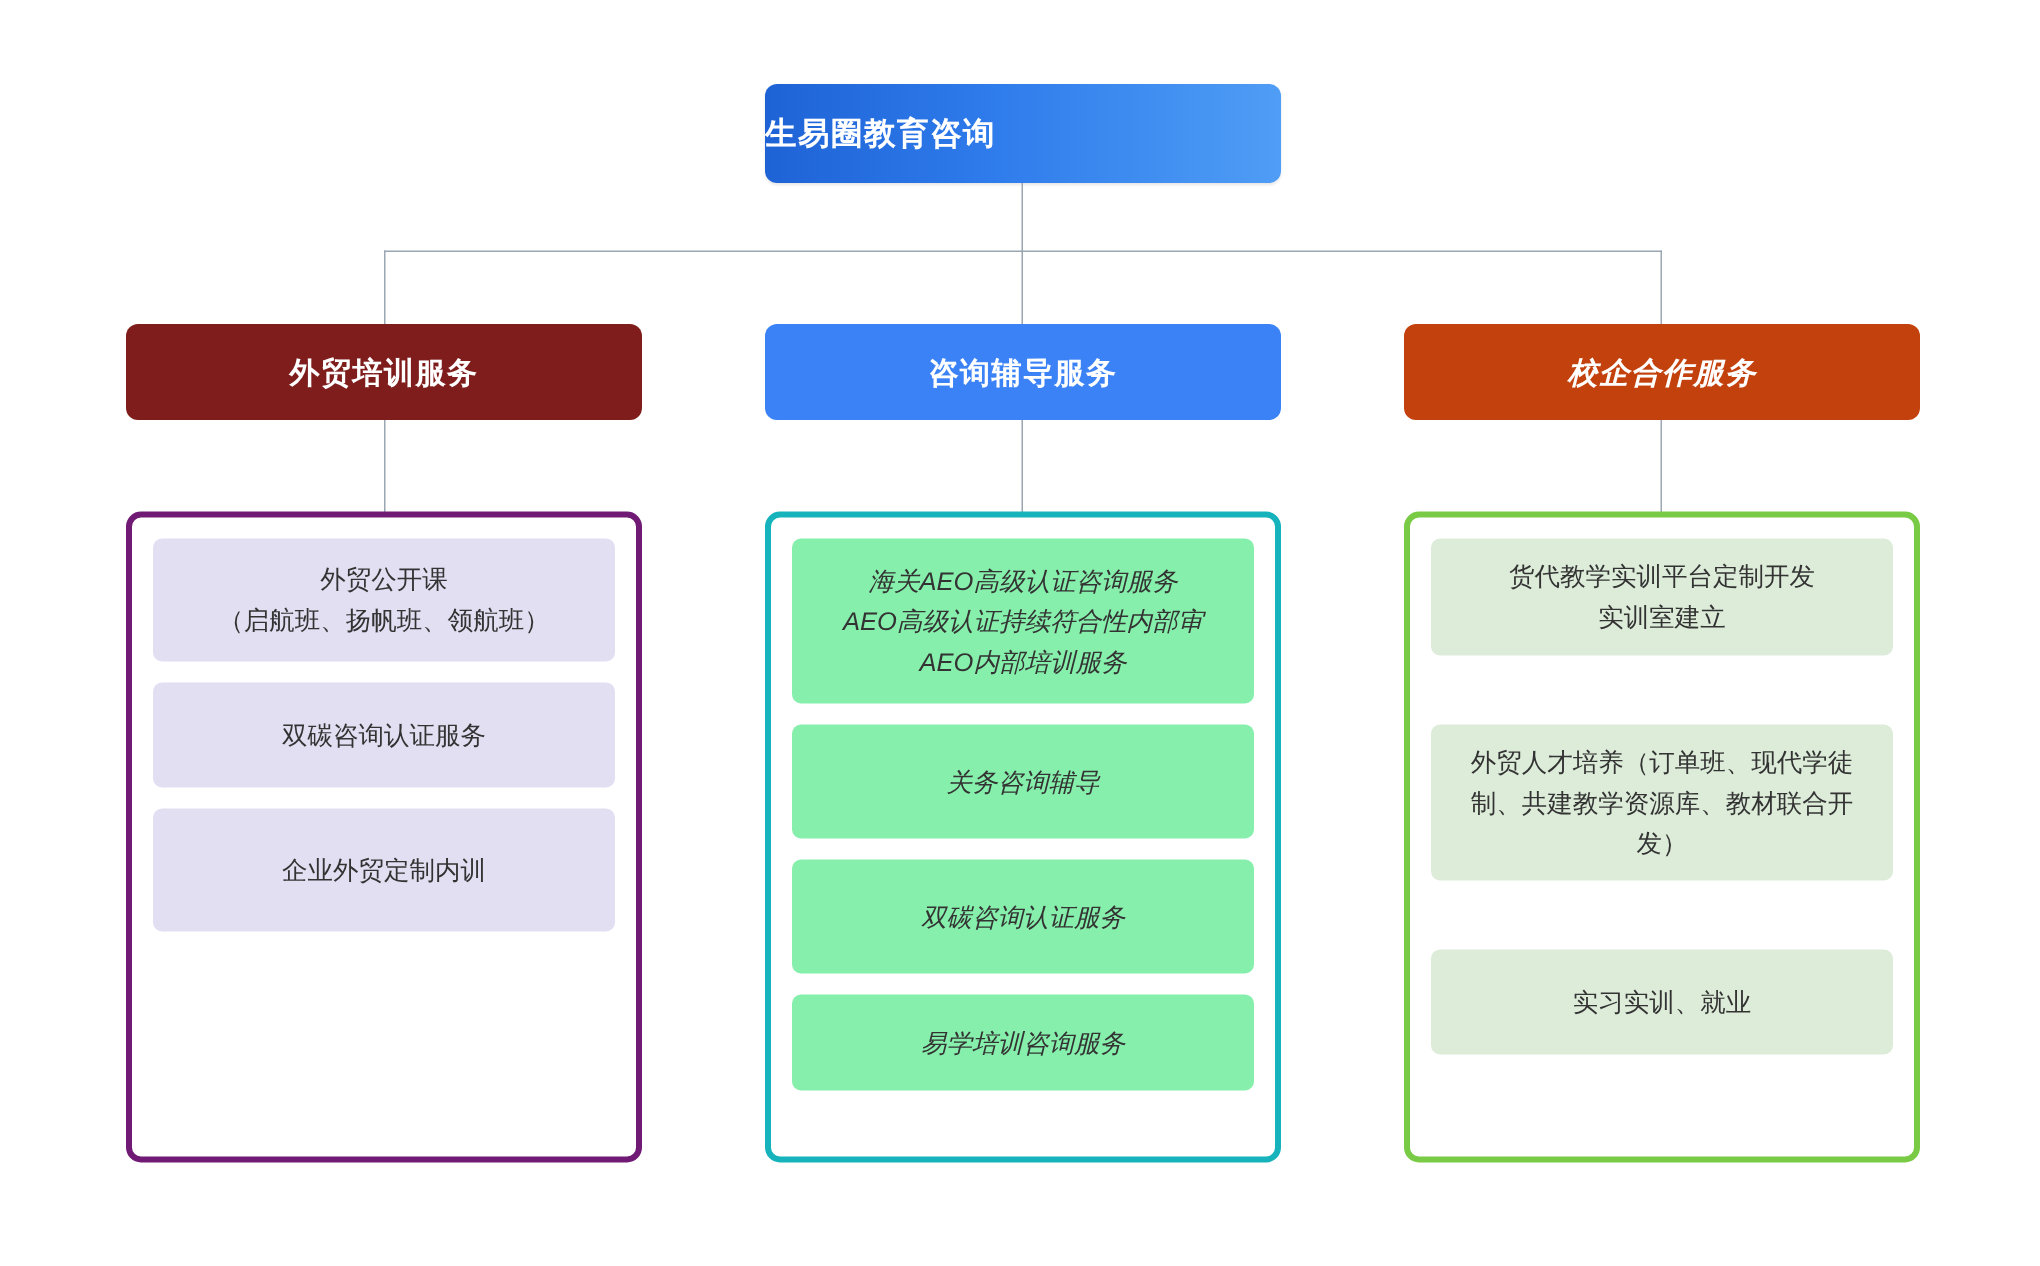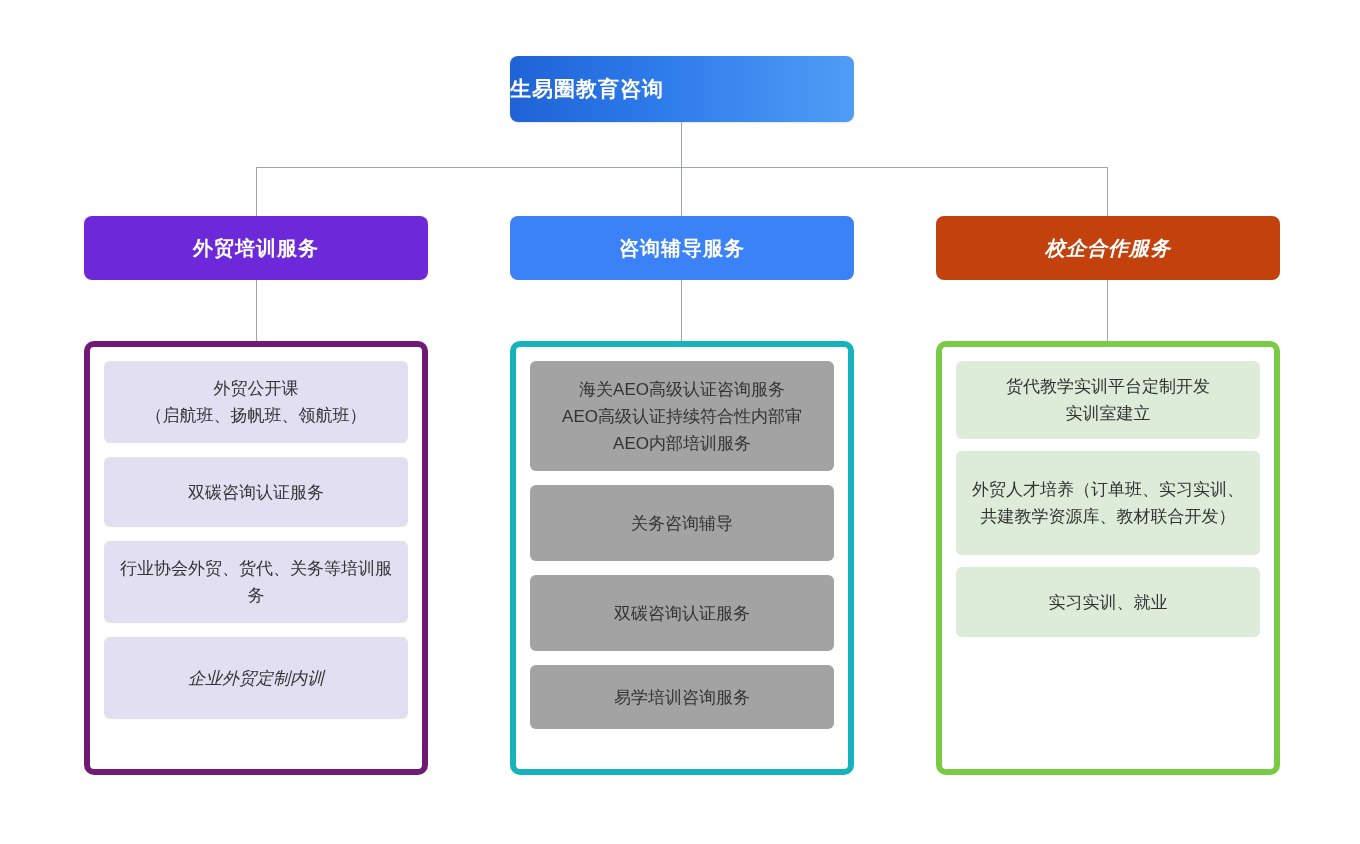--- a/index.html
+++ b/index.html
@@ -71,7 +71,7 @@
     letter-spacing: 1px;
     box-sizing: border-box;
   }
-  .col-1 .col-header { background: #6d28d9; }
+  .col-1 .col-header { background: #7f1d1d; }
   .col-2 .col-header { background: #3b82f6; }
   .col-3 .col-header { background: #c2410c; font-style: italic; }
 

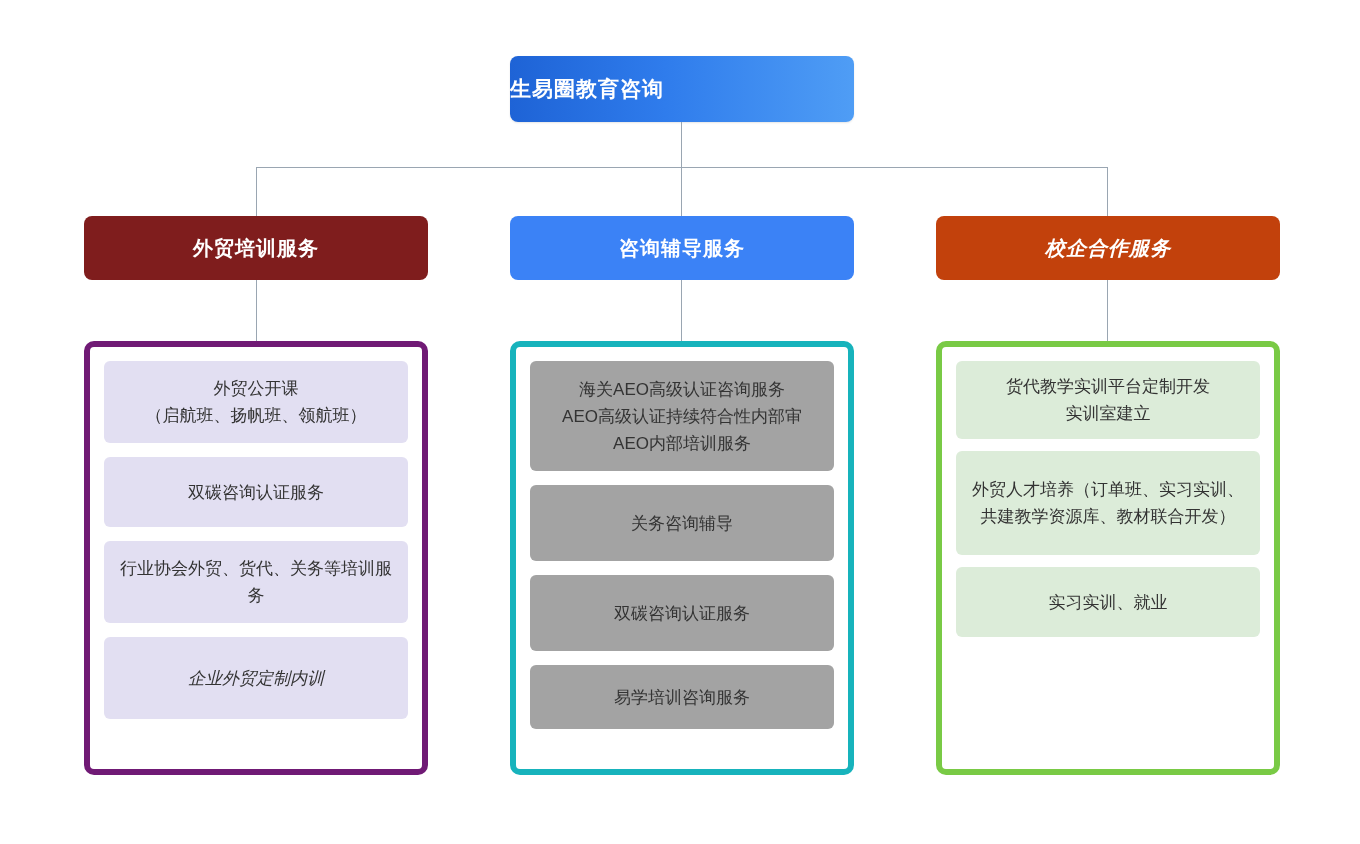--- a/index.html
+++ b/index.html
@@ -83,7 +83,7 @@
     height: 434px;
     box-sizing: border-box;
     border-radius: 10px;
-    border: 6px solid #701a75;
+    border: 4px solid #701a75;
     padding: 14px 14px;
     display: flex;
     flex-direction: column;

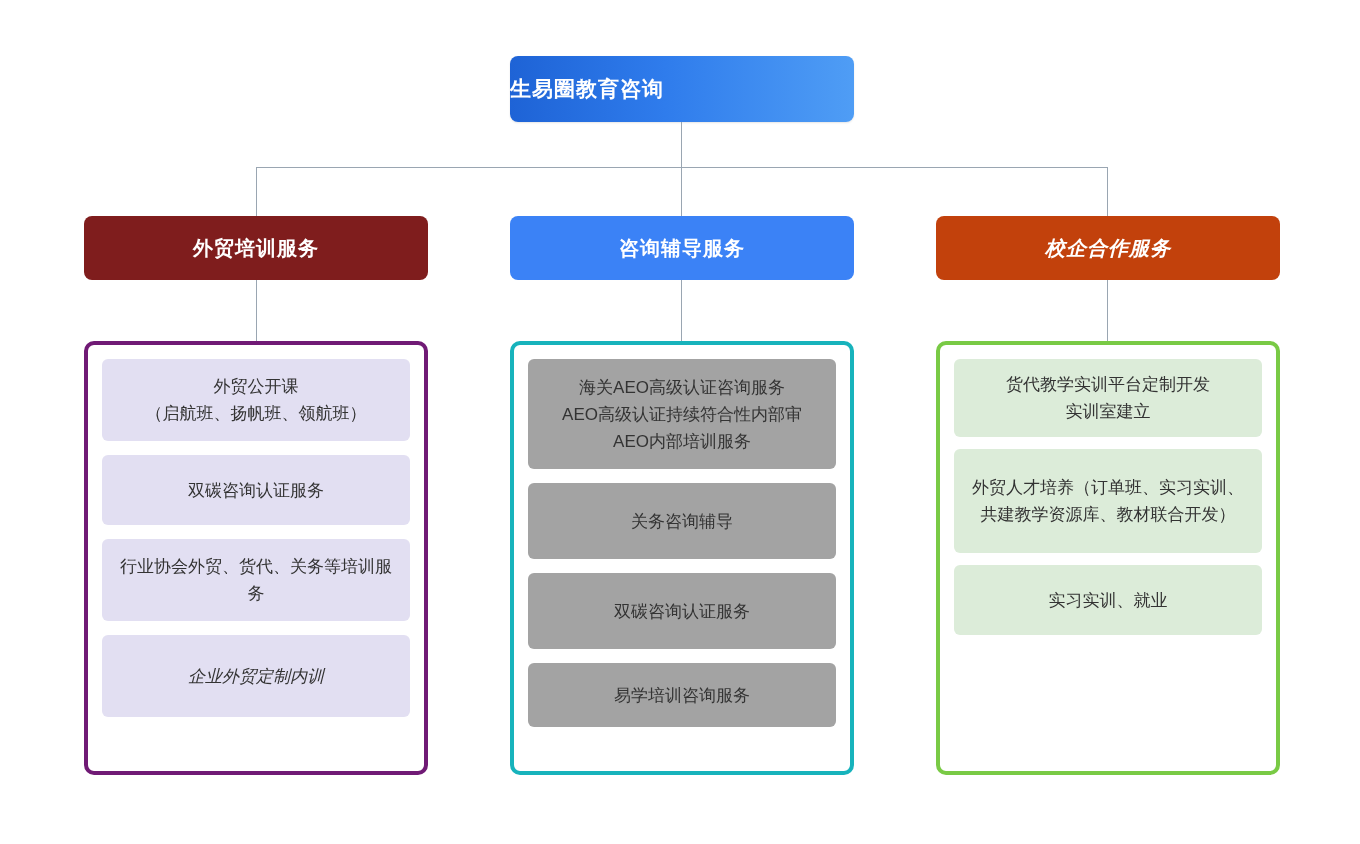--- a/index.html
+++ b/index.html
@@ -107,7 +107,7 @@
     box-sizing: border-box;
     white-space: pre-line;
   }
-  .col-2 .chip { background: #a3a3a3; }
+  .col-2 .chip { background: #86efac; font-style: italic; }
   .col-3 .chip { background: #dcecd9; }
 
   

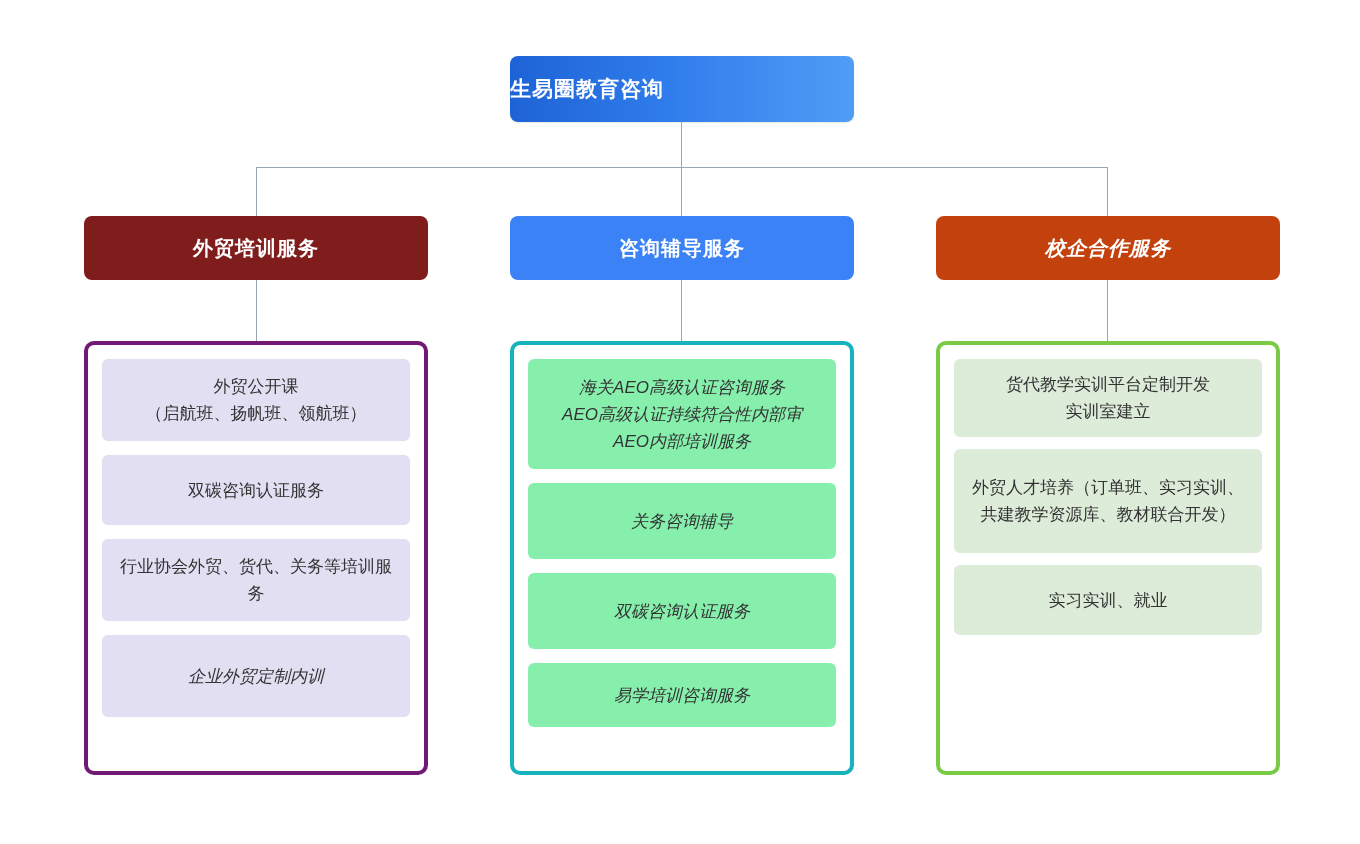--- a/index.html
+++ b/index.html
@@ -91,7 +91,7 @@
     background: #ffffff;
   }
   .col-2 .col-body { border-color: #17b3bc; }
-  .col-3 .col-body { border-color: #79ca45; }
+  .col-3 .col-body { border-color: #79ca45; gap: 34px; }
 
   .chip {
     border-radius: 6px;

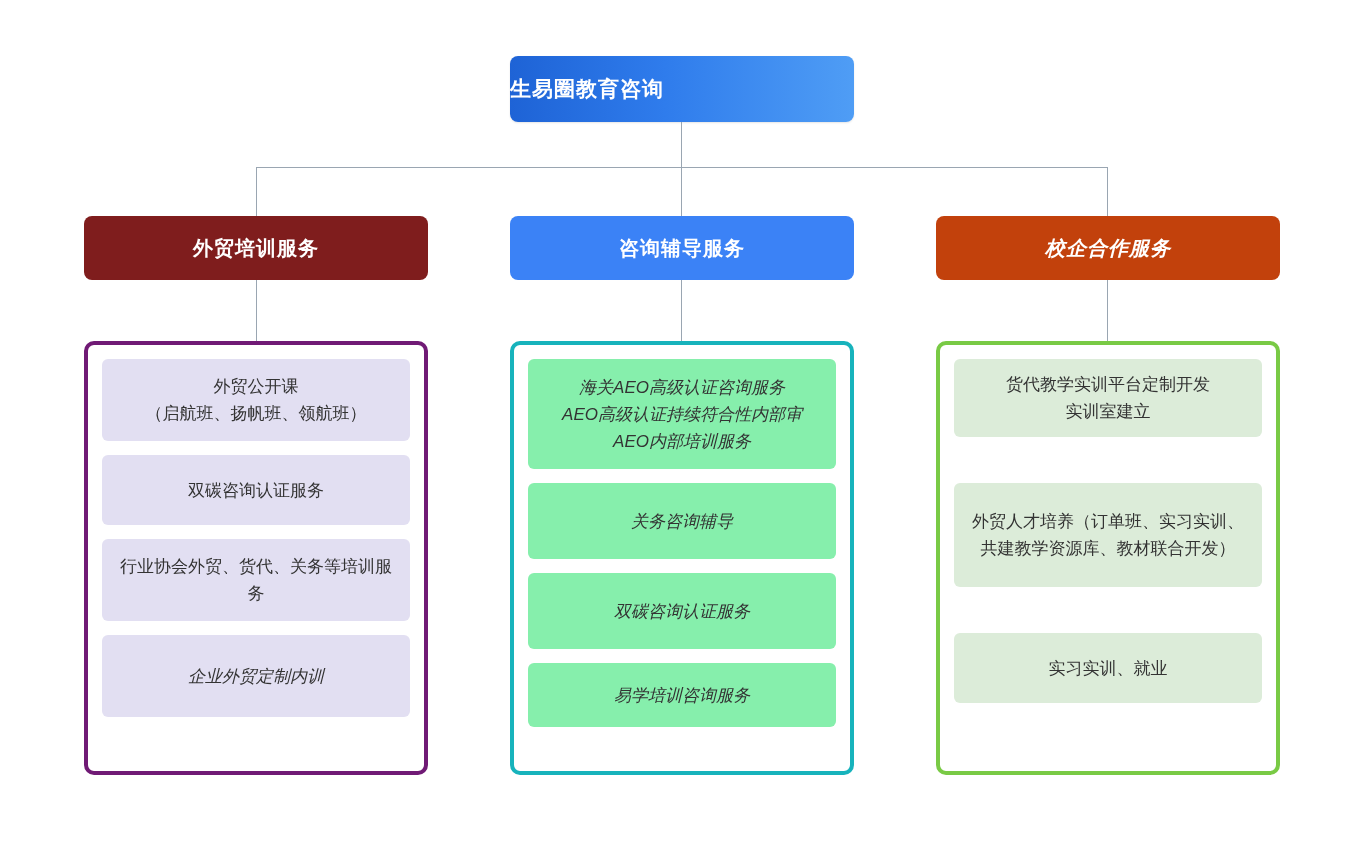--- a/index.html
+++ b/index.html
@@ -182,7 +182,7 @@
     <div class="col-body">
       <div class="chip">货代教学实训平台定制开发
 实训室建立</div>
-      <div class="chip">外贸人才培养（订单班、实习实训、共建教学资源库、教材联合开发）</div>
+      <div class="chip">外贸人才培养（订单班、现代学徒制、共建教学资源库、教材联合开发）</div>
       <div class="chip">实习实训、就业</div>
     </div>
   </div>

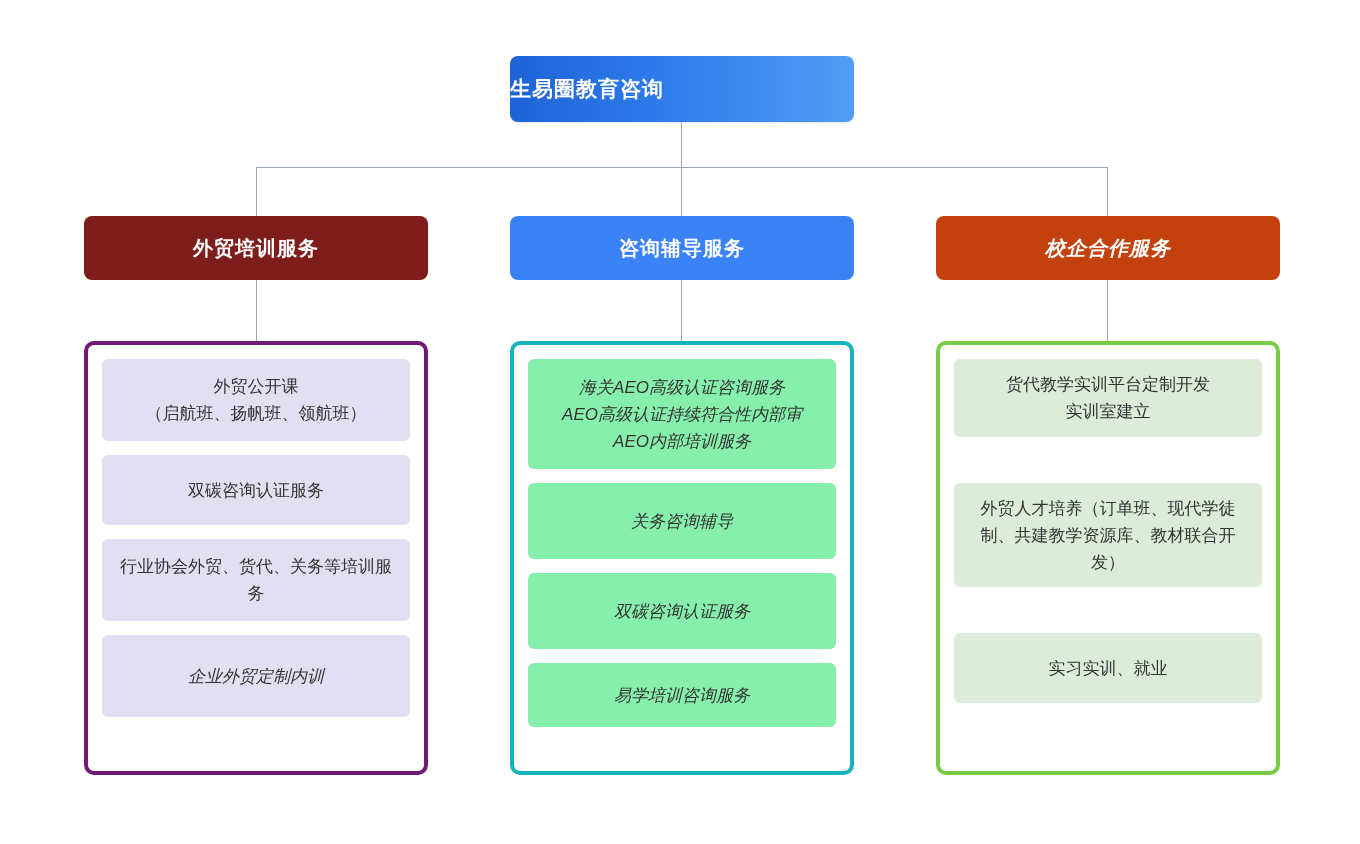--- a/index.html
+++ b/index.html
@@ -156,7 +156,6 @@
       <div class="chip">外贸公开课
 （启航班、扬帆班、领航班）</div>
       <div class="chip">双碳咨询认证服务</div>
-      <div class="chip">行业协会外贸、货代、关务等培训服务</div>
       <div class="chip">企业外贸定制内训</div>
     </div>
   </div>

